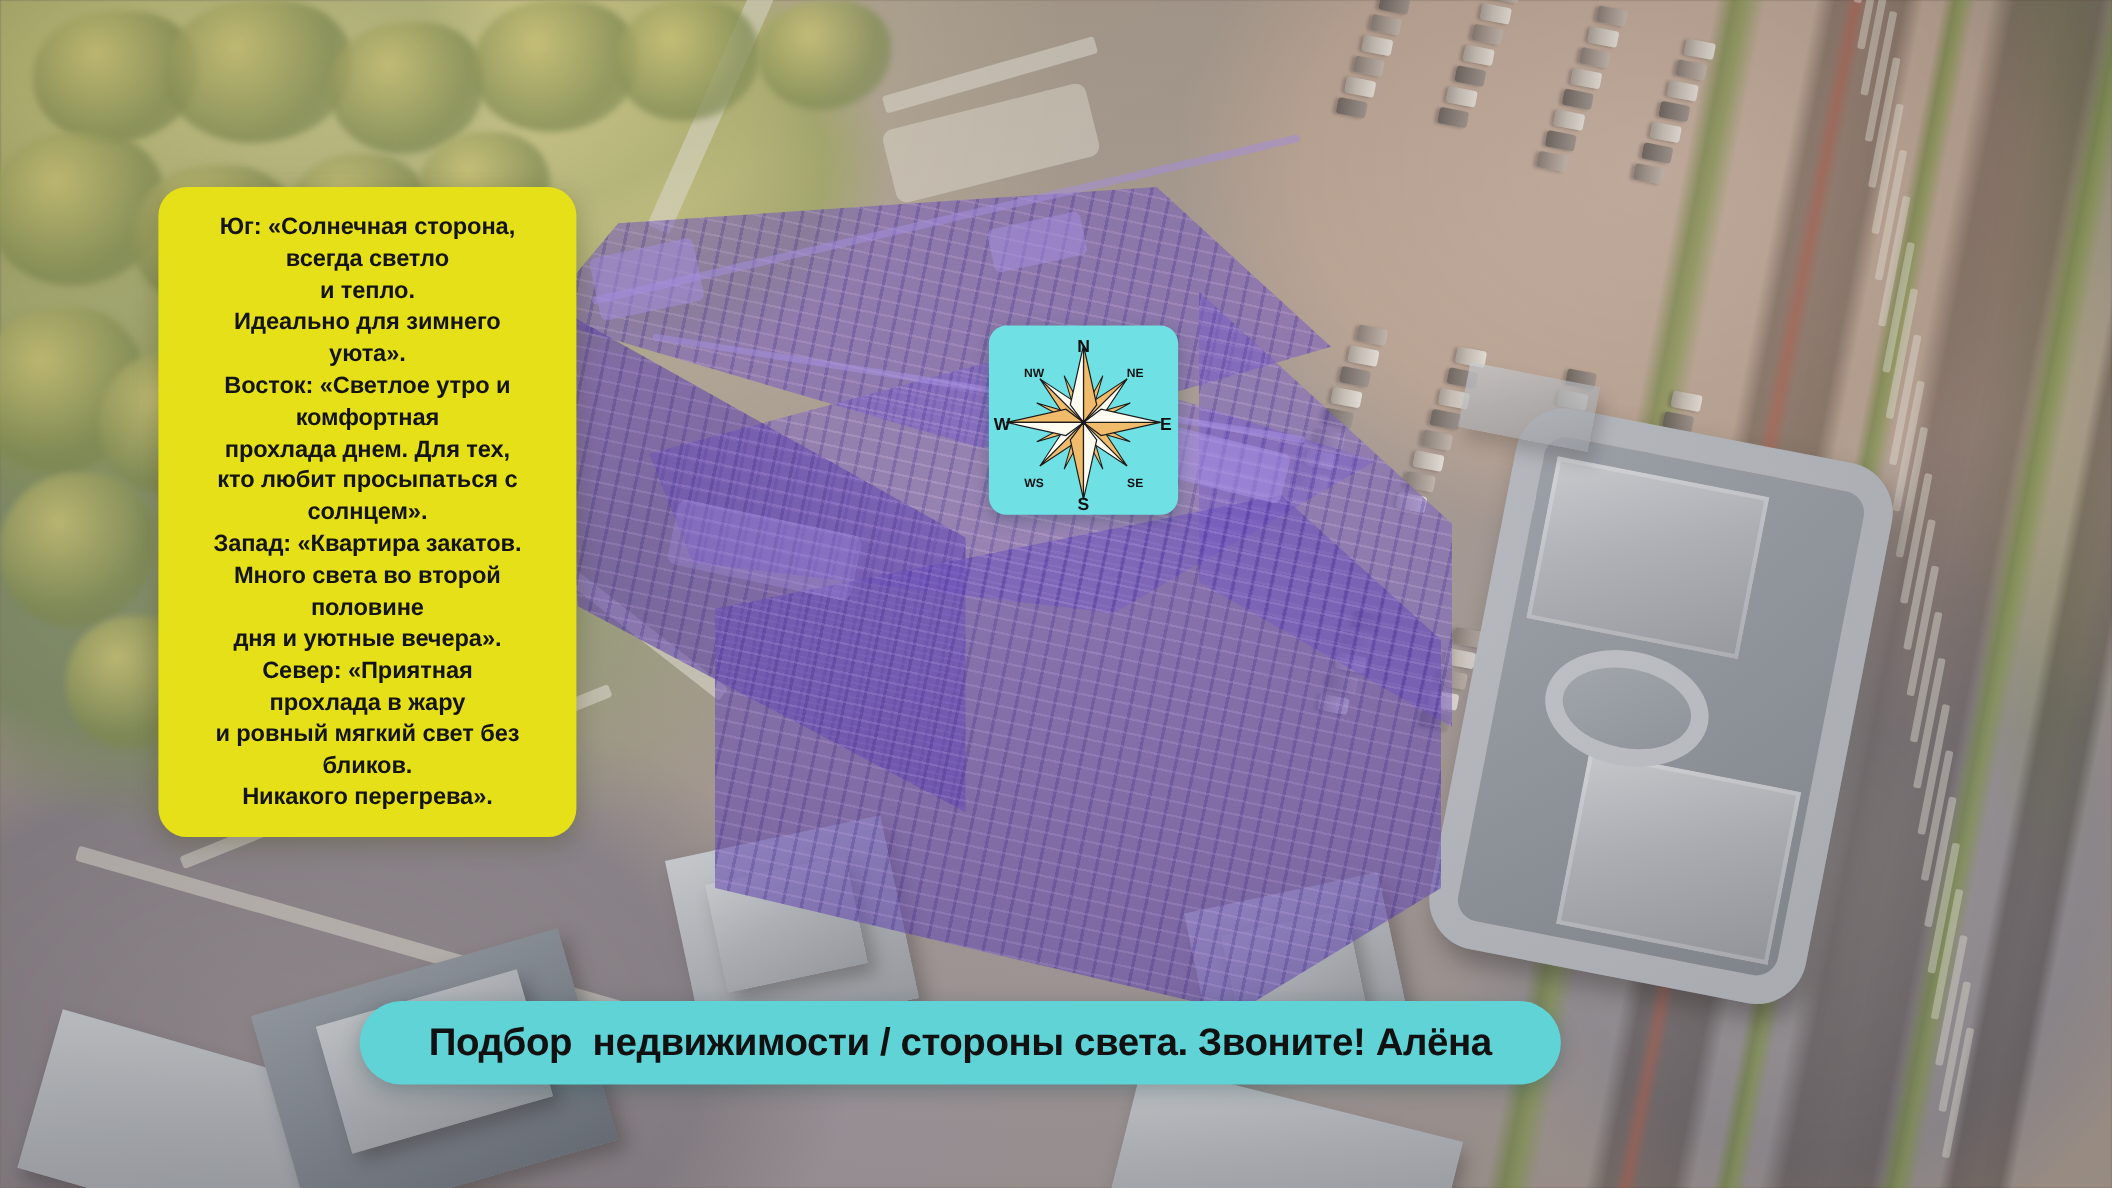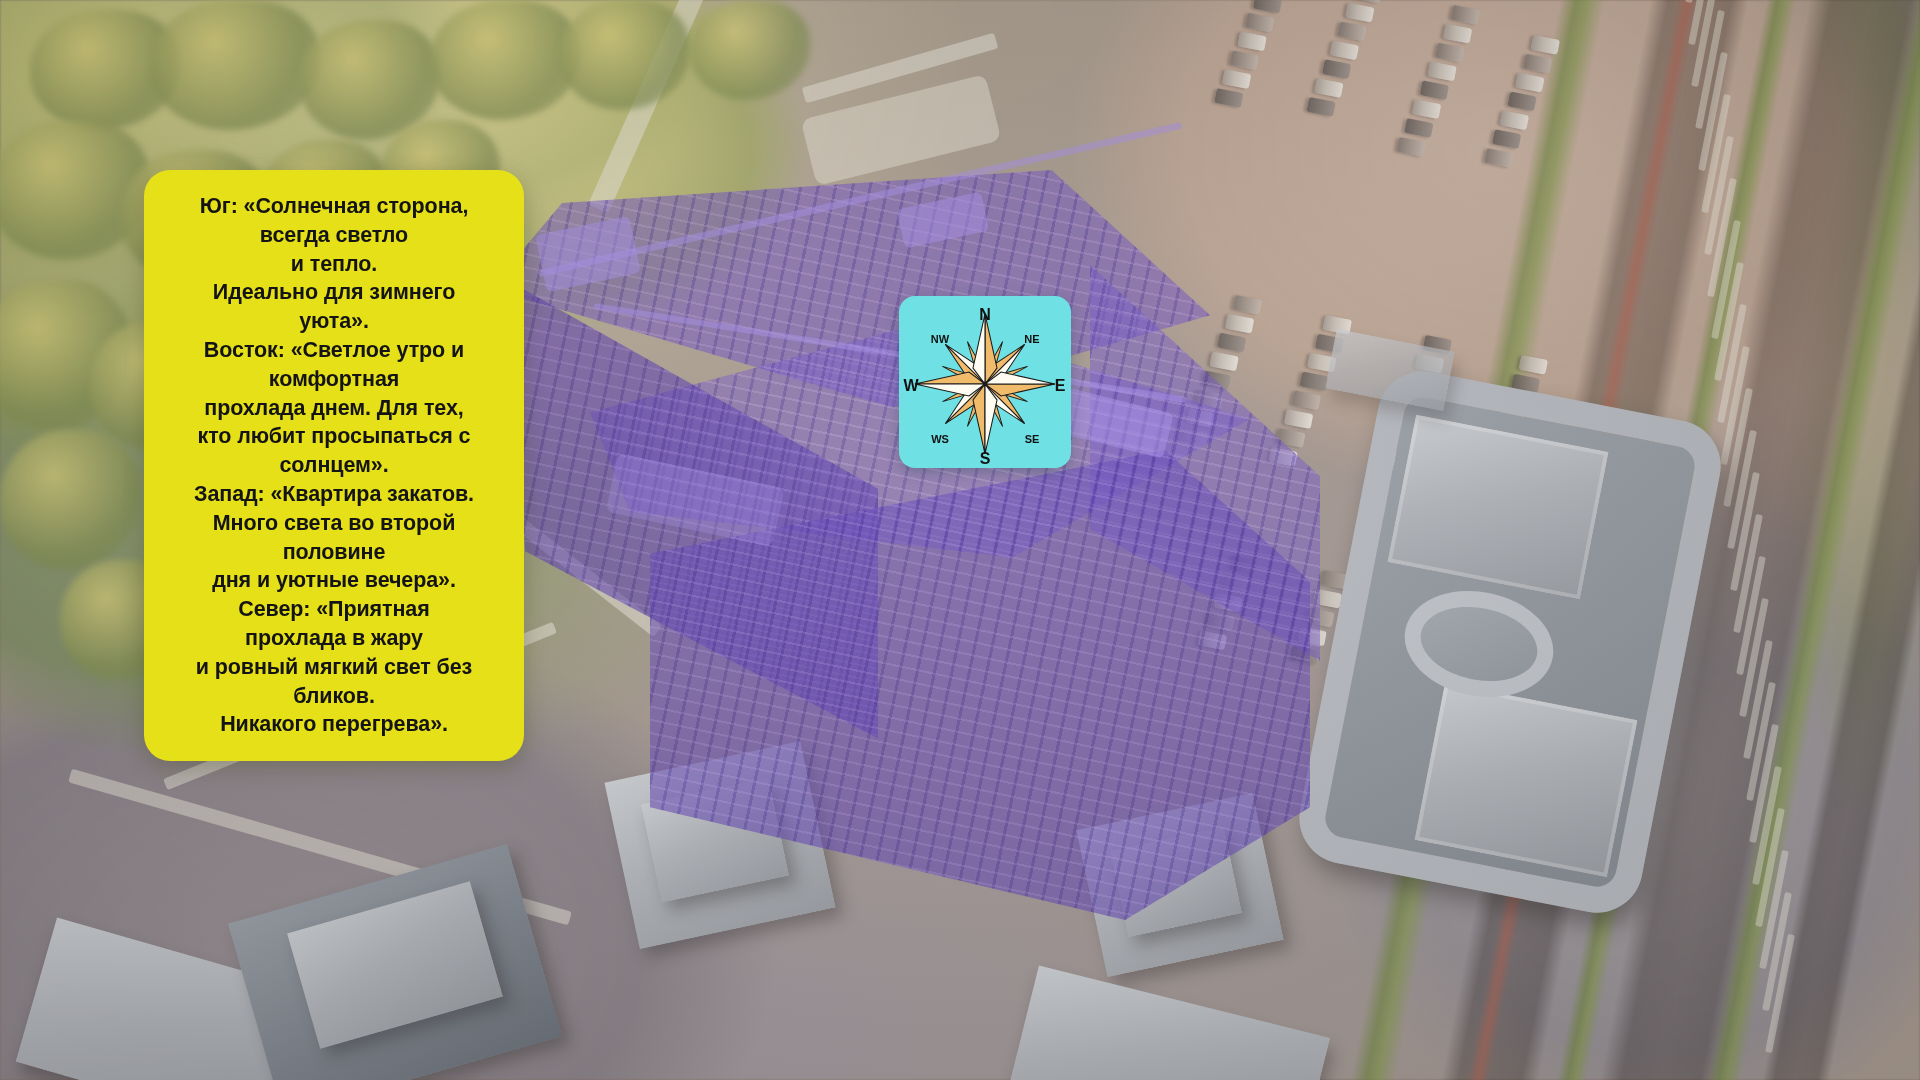--- a/index.html
+++ b/index.html
@@ -525,6 +525,9 @@
     </svg>
   </div>
 
+  <div id="cta-banner">
+    <span class="txt">Подбор  недвижимости / стороны света. Звоните! Алёна</span>
+  </div>
 
 </div>
 

